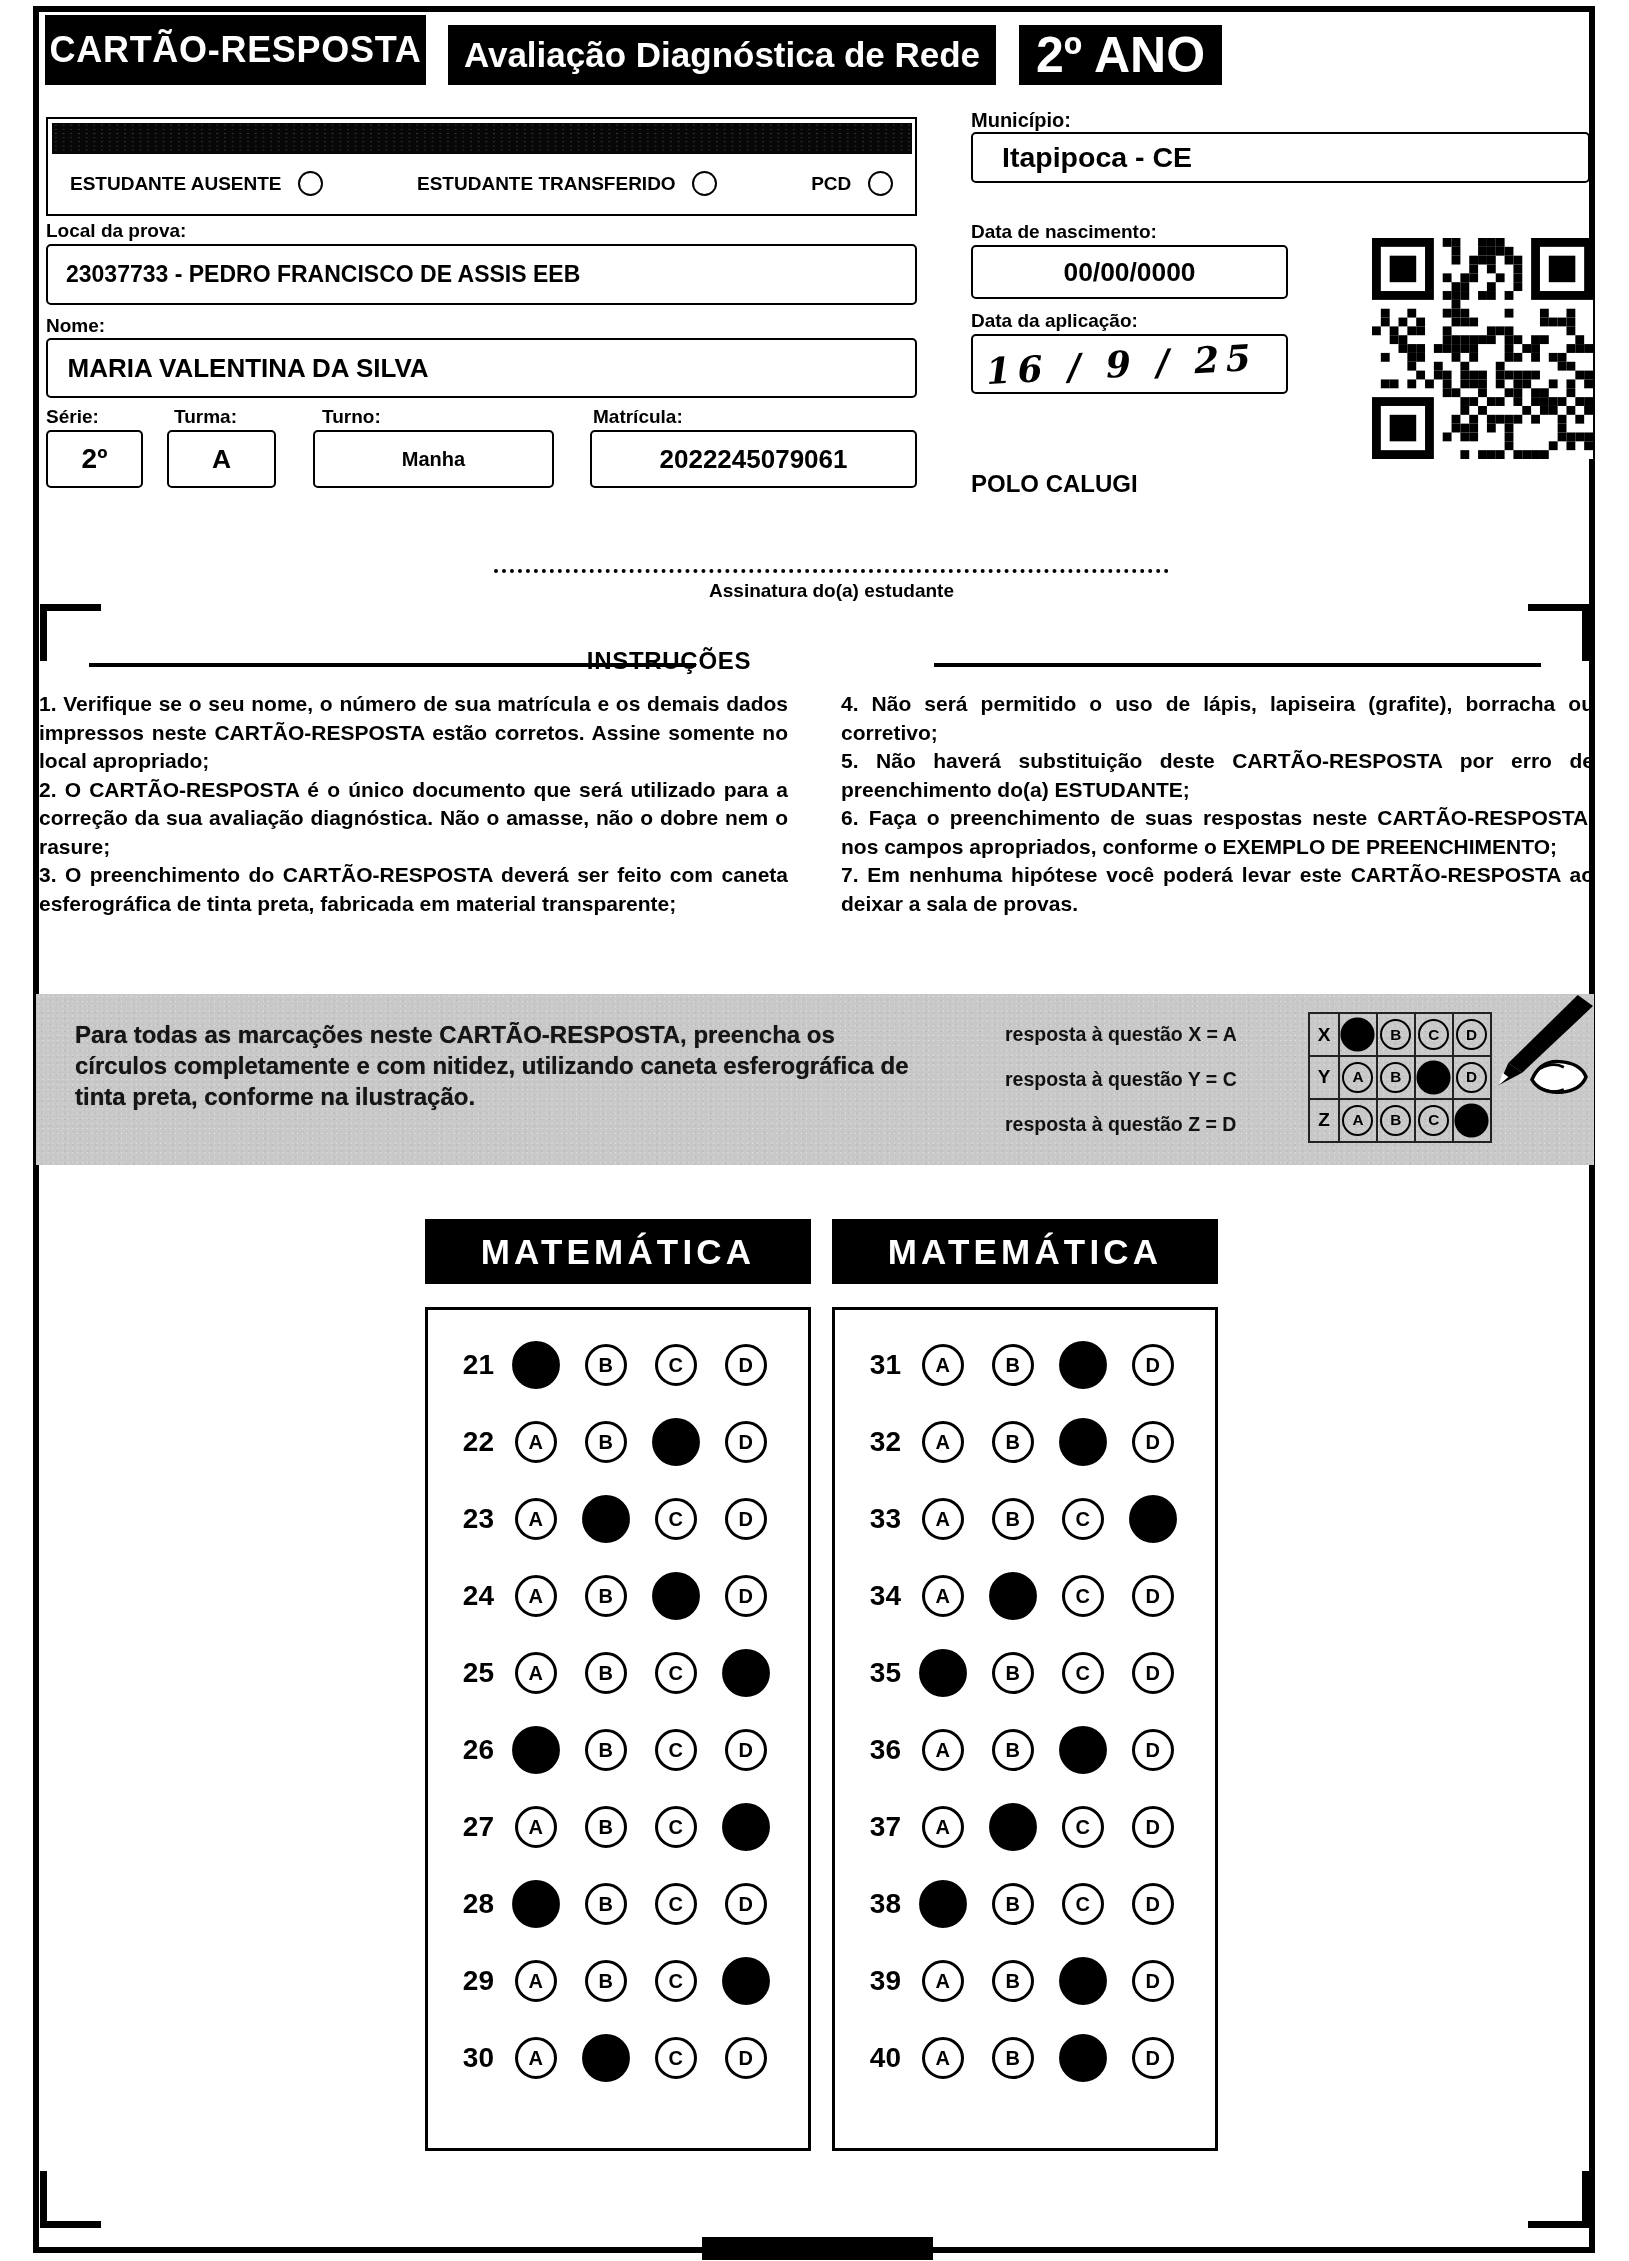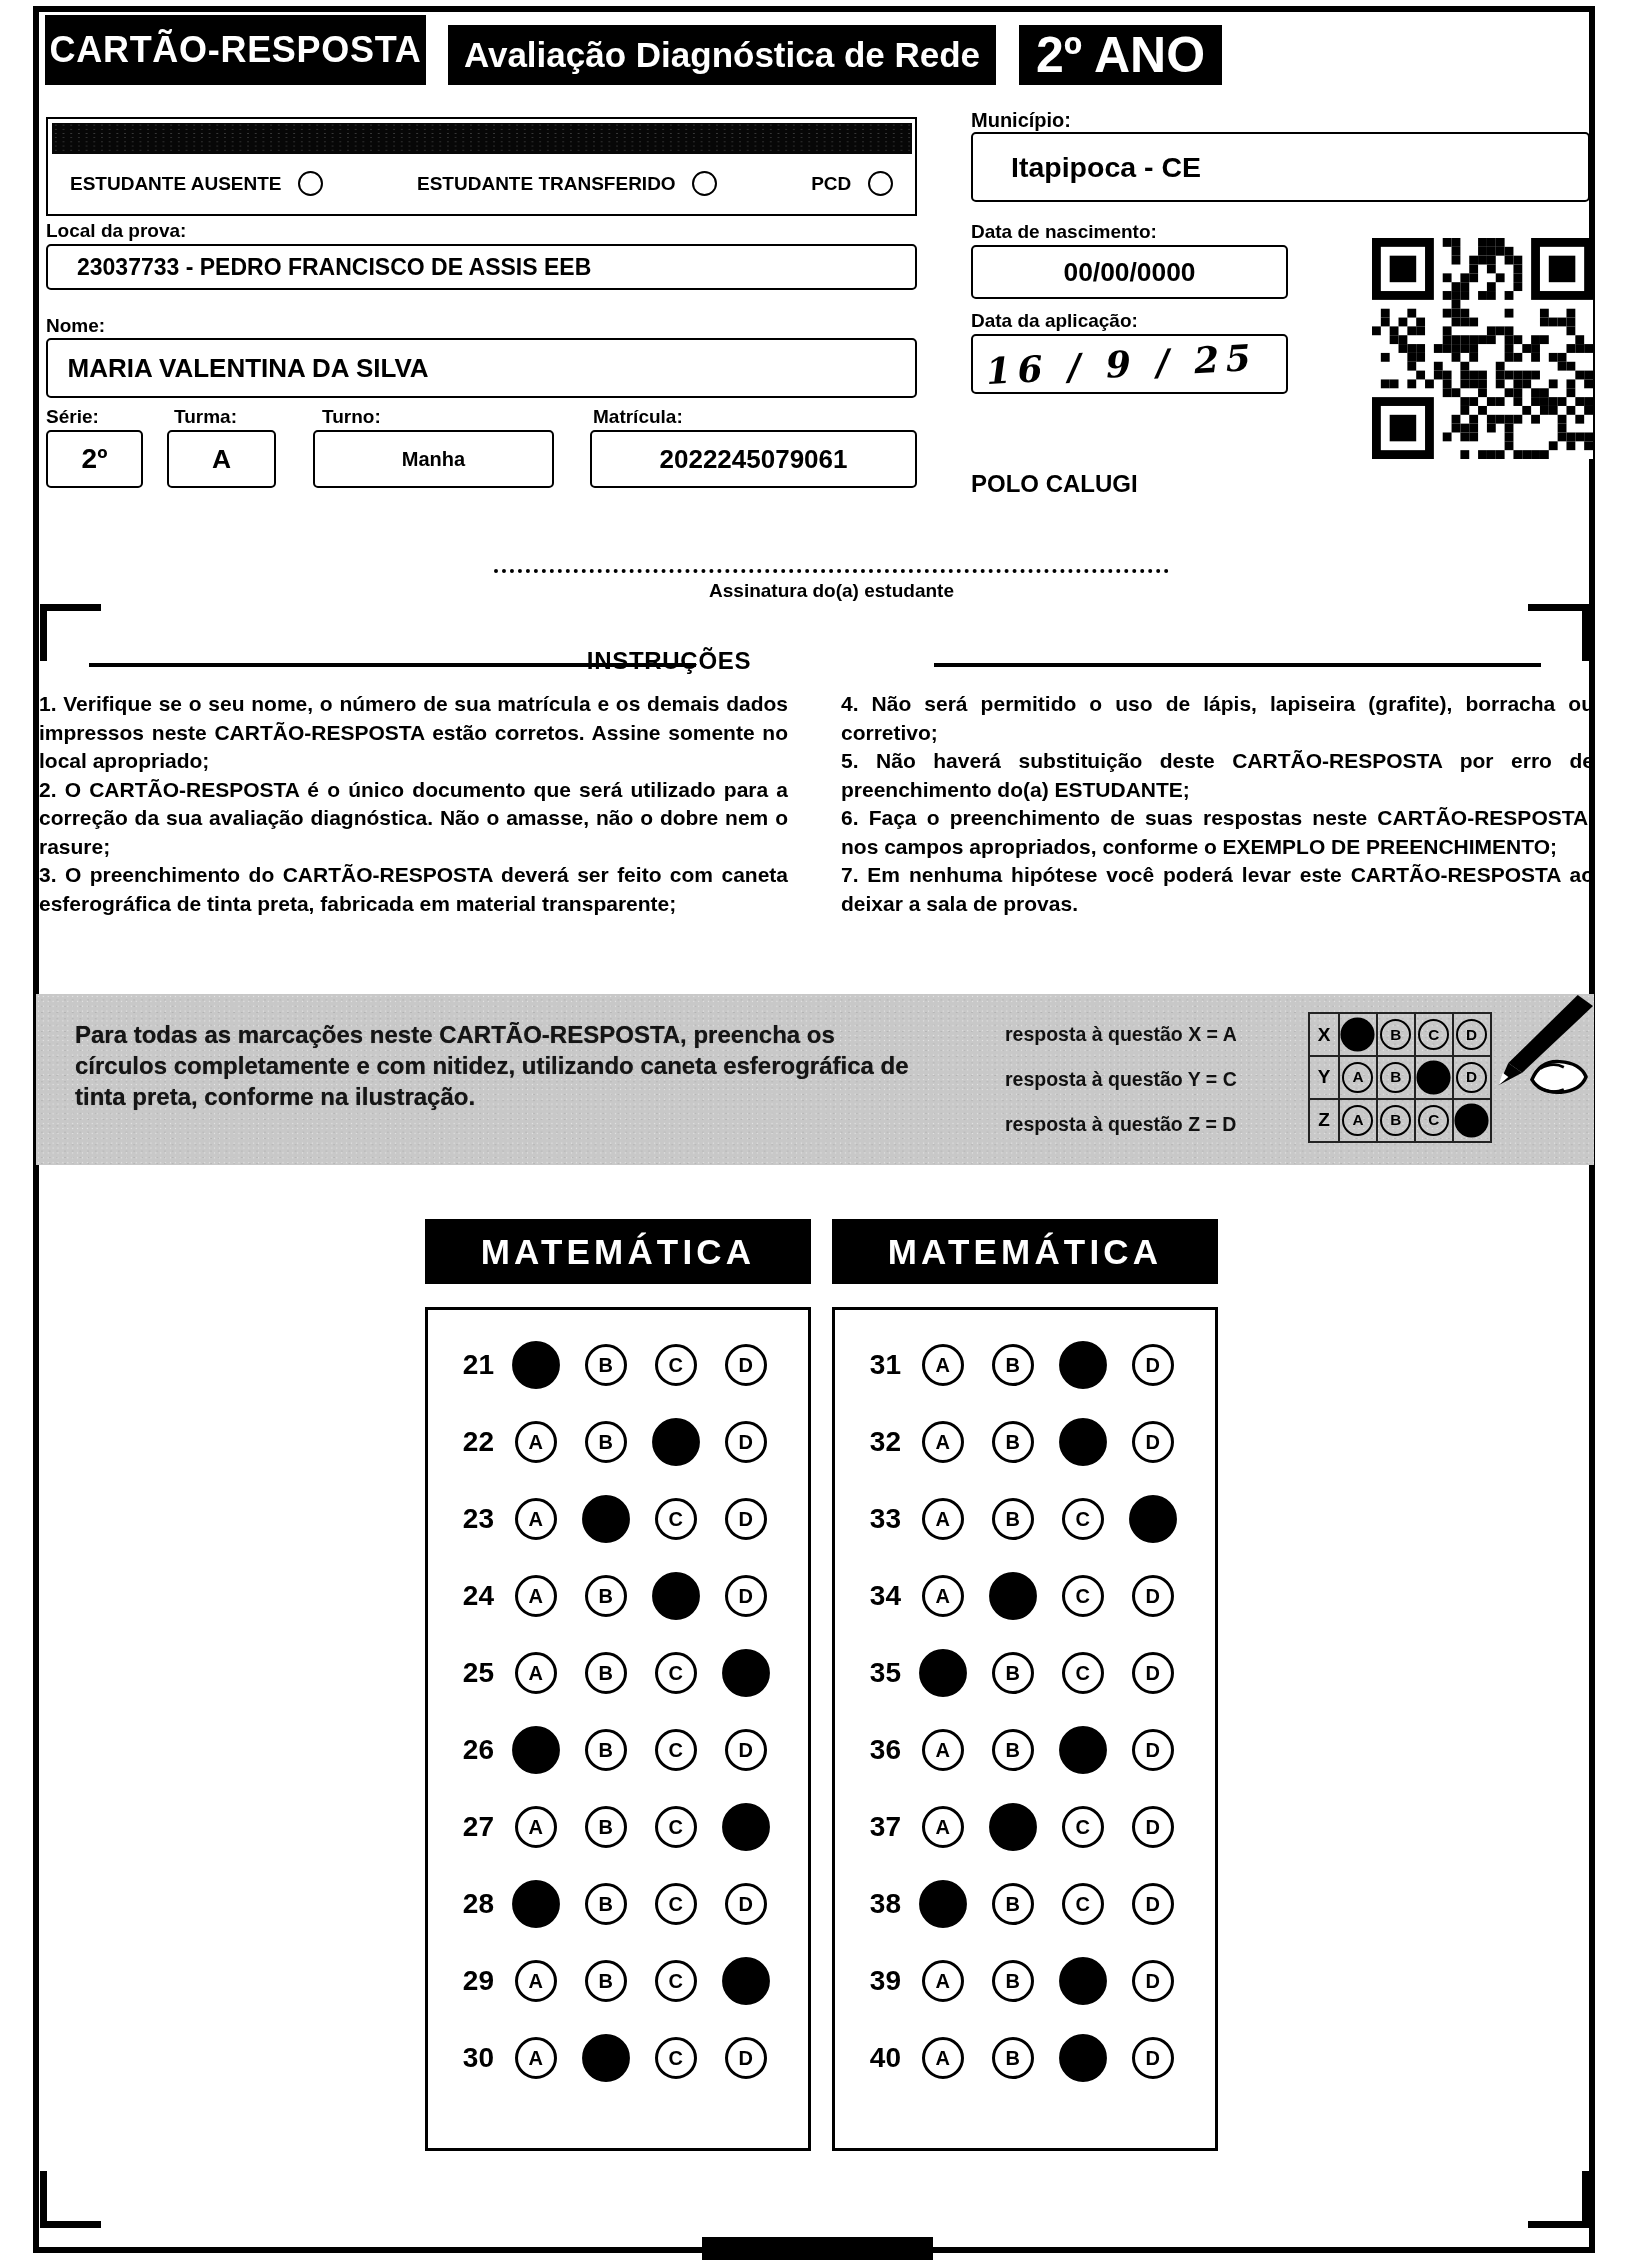--- a/index.html
+++ b/index.html
@@ -28,7 +28,7 @@
   #box-turno{left:313px;top:430px;width:241px;height:58px;font-size:20px;justify-content:center}
   #box-matricula{left:590px;top:430px;width:327px;height:58px;font-size:26px;justify-content:center}
   #lbl-municipio{left:971px;top:109px;font-size:20px}
-  #box-municipio{left:971px;top:132px;width:619px;height:70px;font-size:28.5px;padding-left:38px}
+  #box-municipio{left:971px;top:132px;width:619px;height:51px;font-size:28.5px;padding-left:29px}
   #lbl-nasc{left:971px;top:221px}
   #box-nasc{left:971px;top:245px;width:317px;height:54px;font-size:26.4px;justify-content:center}
   #lbl-aplic{left:971px;top:310px}

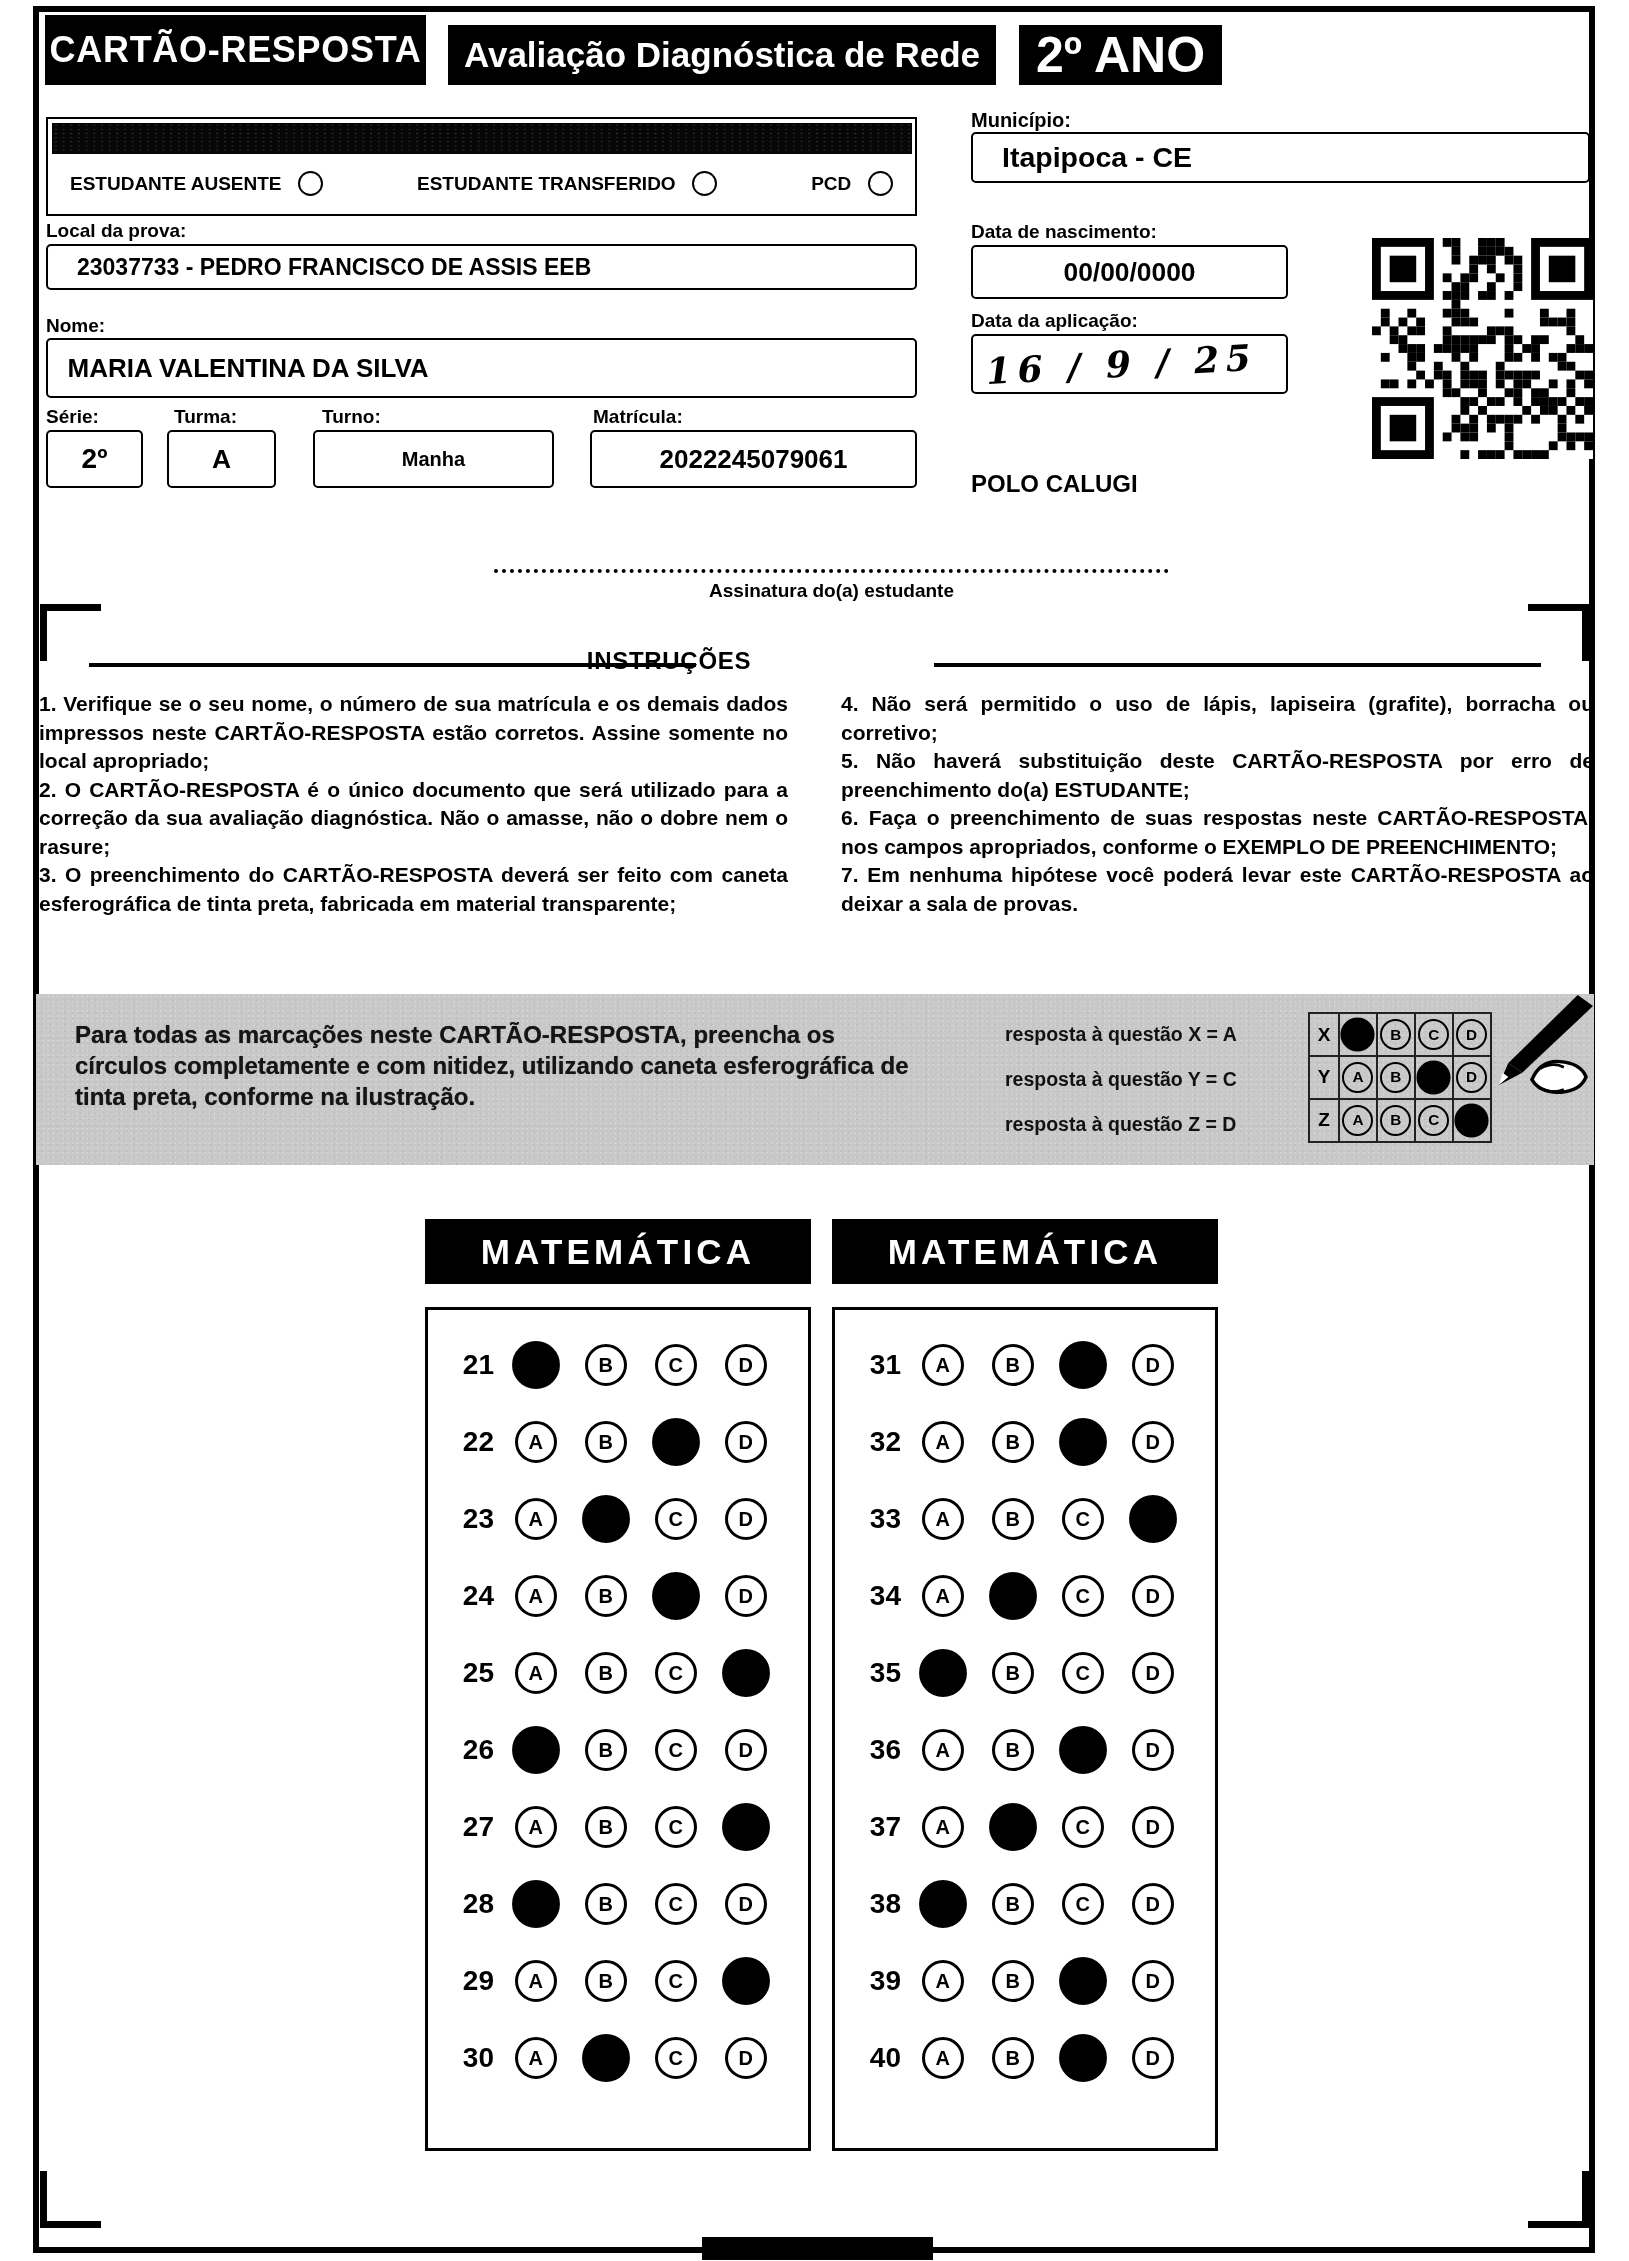--- a/index.html
+++ b/index.html
@@ -18,7 +18,7 @@
   .form-label{font-weight:bold;font-size:19px;white-space:nowrap}
   .circle{flex:none;width:25px;height:25px;border:2.8px solid #000;border-radius:50%;background:#fff}
   .fbox{border:2.8px solid #000;border-radius:4.9px;display:flex;align-items:center;font-weight:bold;background:#fff}
-  #box-local{left:46px;top:244px;width:871px;height:46px;font-size:23px;padding-left:29px}
+  #box-local{left:46px;top:244px;width:871px;height:61px;font-size:23px;padding-left:18px}
   #lbl-local{left:46px;top:220px}
   #lbl-nome{left:46px;top:315px}
   #box-nome{left:46px;top:338px;width:871px;height:60px;font-size:26px;padding-left:19.5px}

